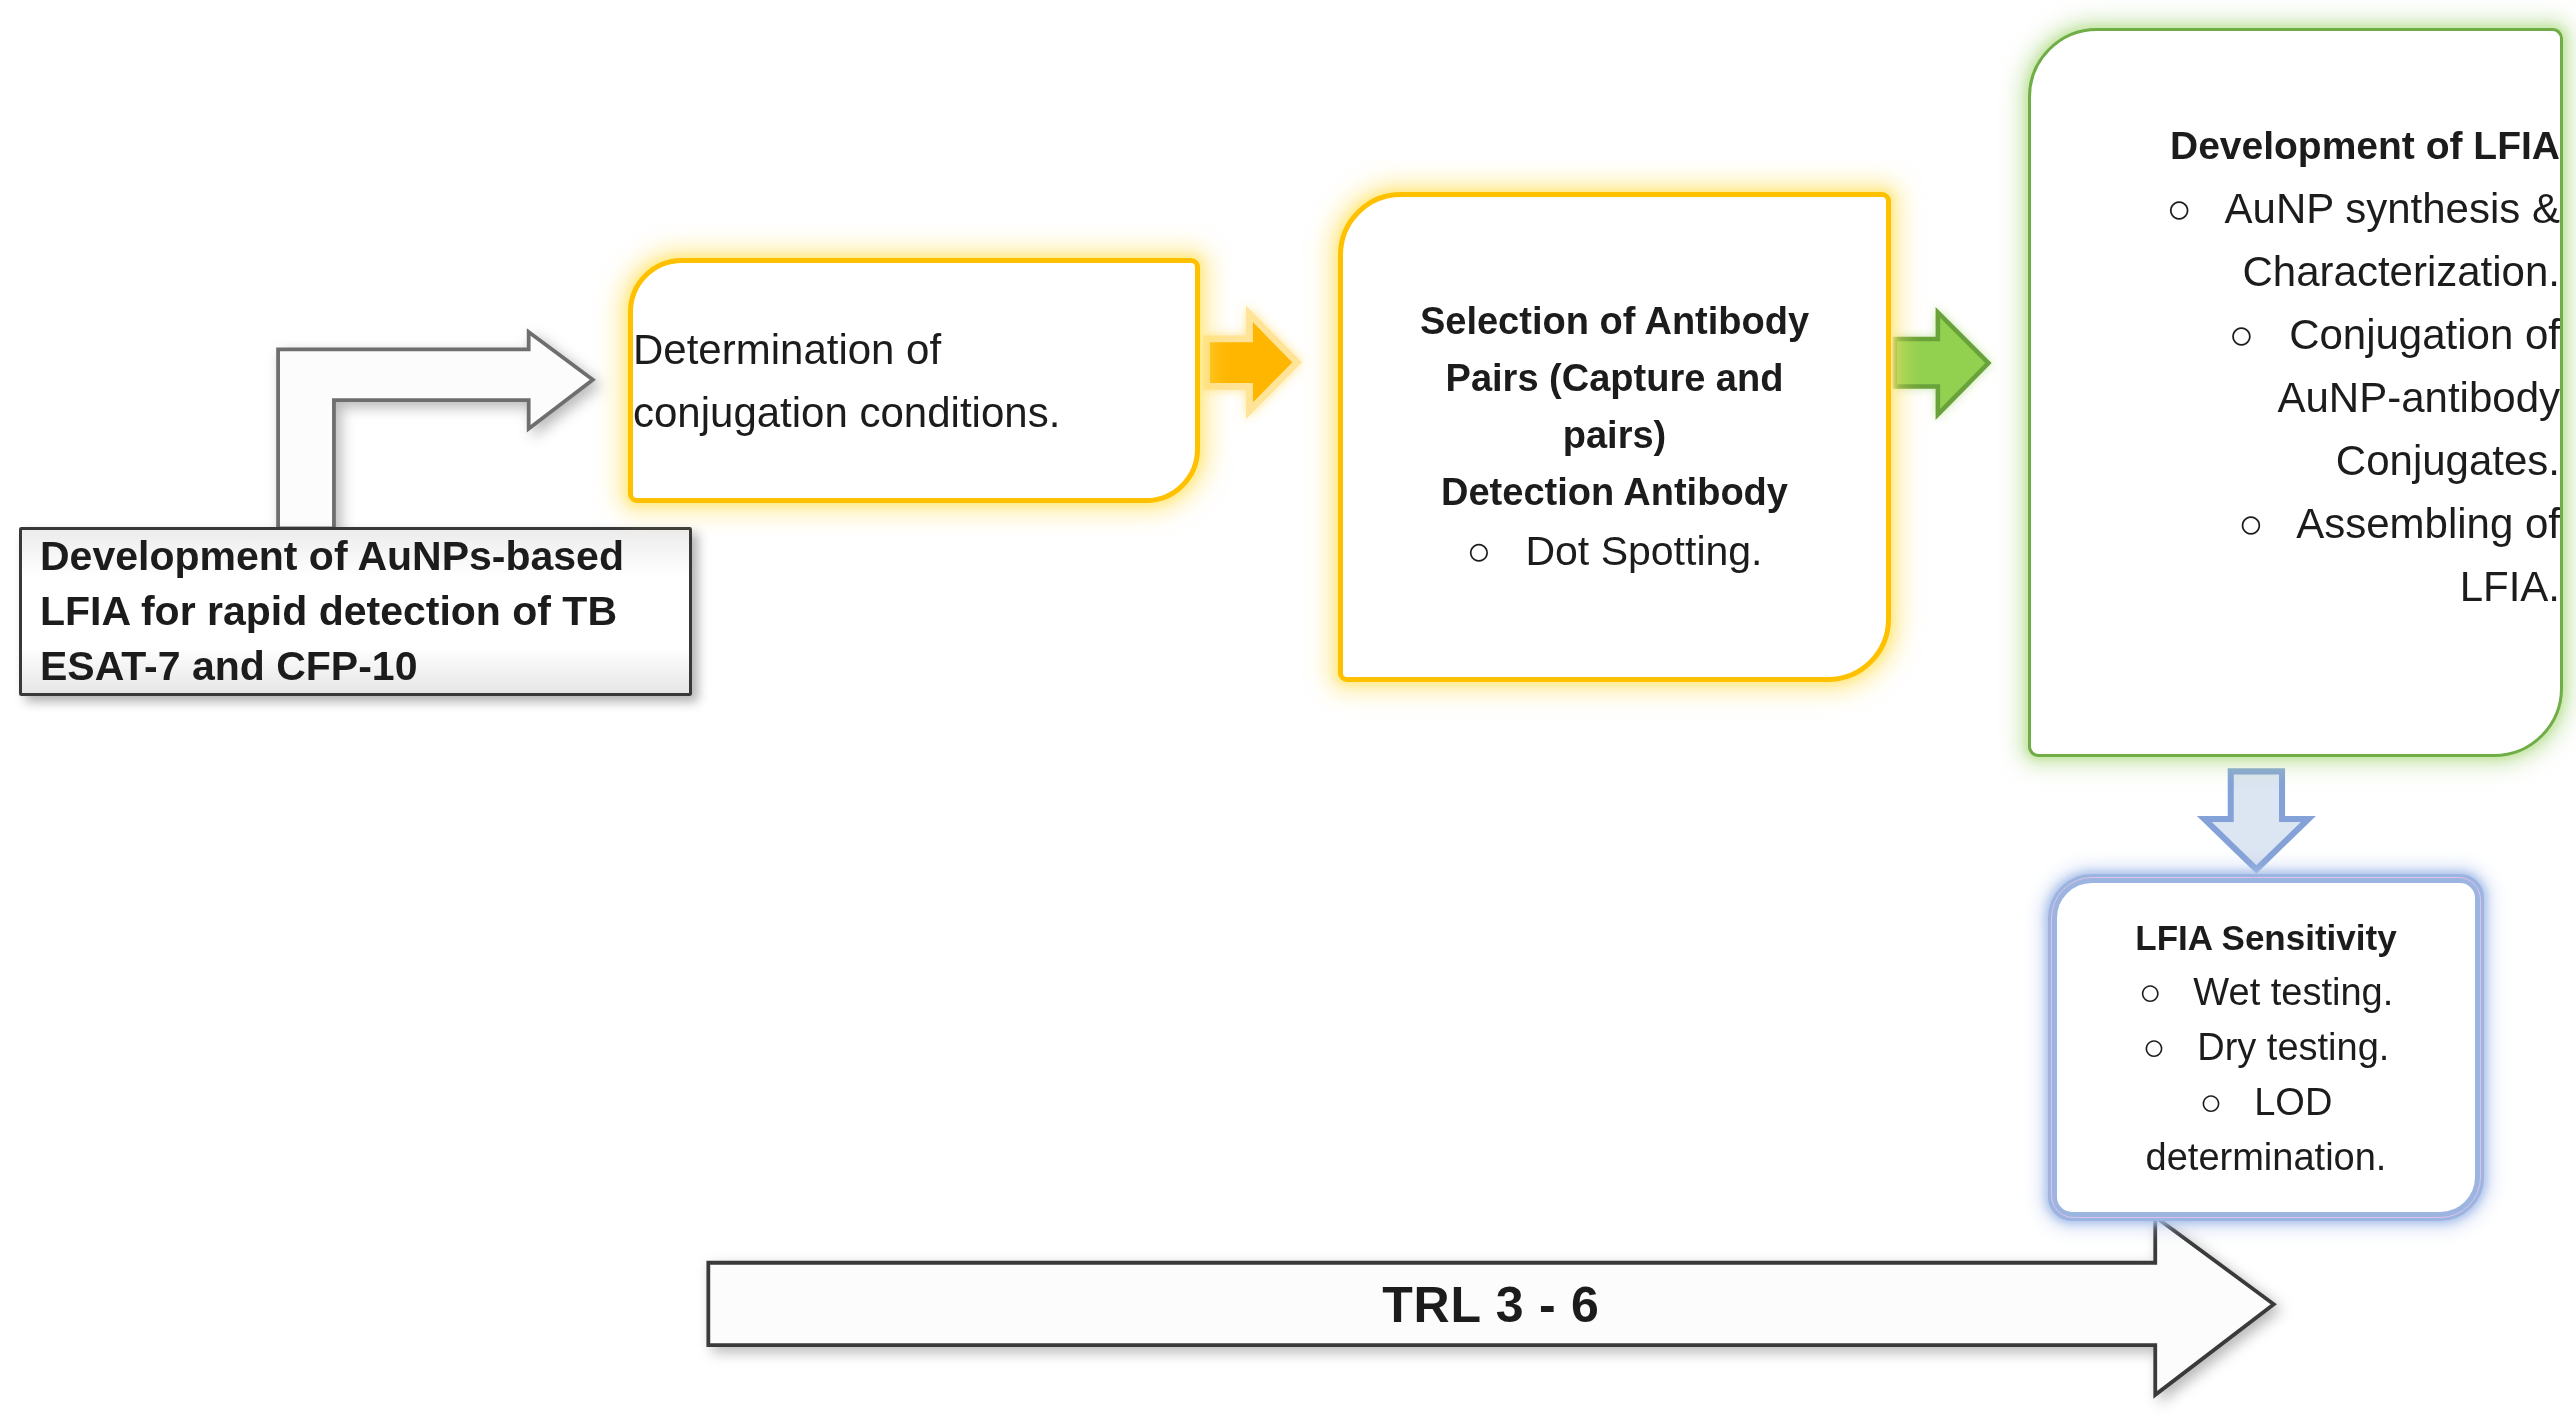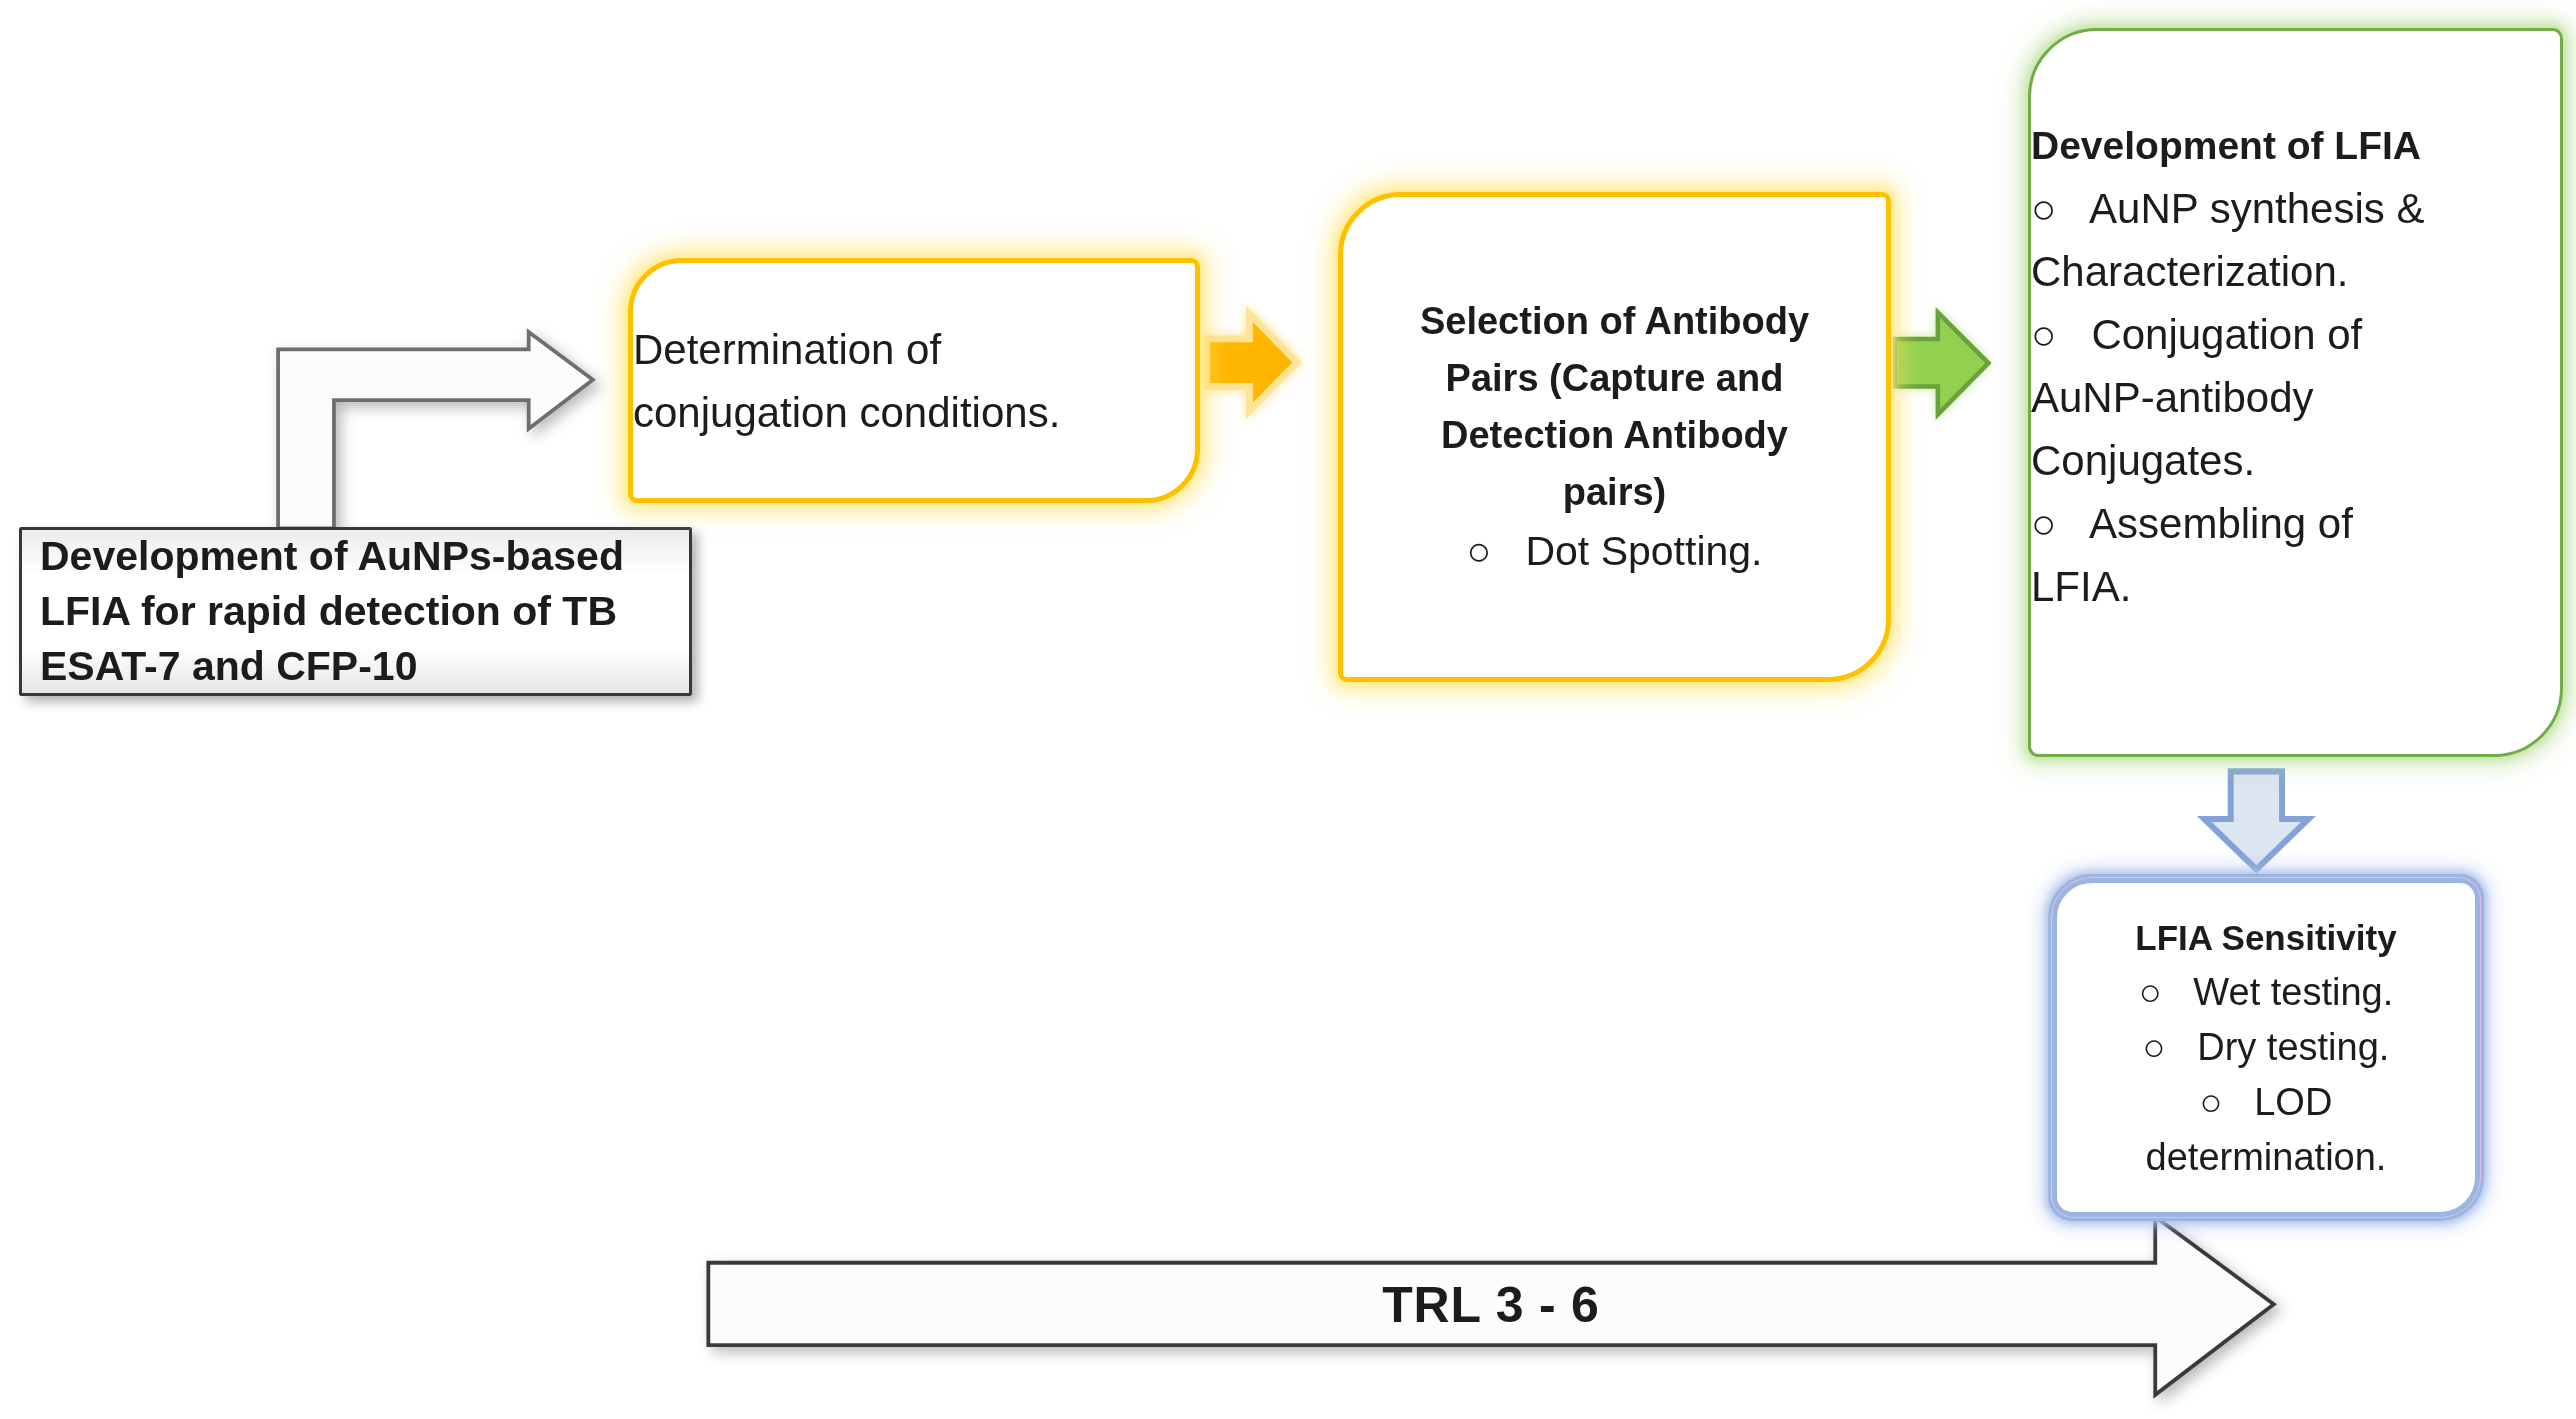--- a/index.html
+++ b/index.html
@@ -44,7 +44,7 @@
     left:2028px;top:28px;width:535px;height:729px;
     border:3.8px solid #70AD47;border-radius:69px 10.6px 69px 10.6px;
     box-shadow:0 0 7.5px 3px rgba(197,230,164,0.95),0 0 19.6px 9.8px rgba(178,219,139,0.50);
-    text-align:left;padding-bottom:53px;
+    text-align:right;padding-bottom:53px;
   }
   .dev-box .title{font-weight:bold;font-size:39px;line-height:63px;}
   .dev-box .bullet-line{font-size:42px;line-height:63px;}

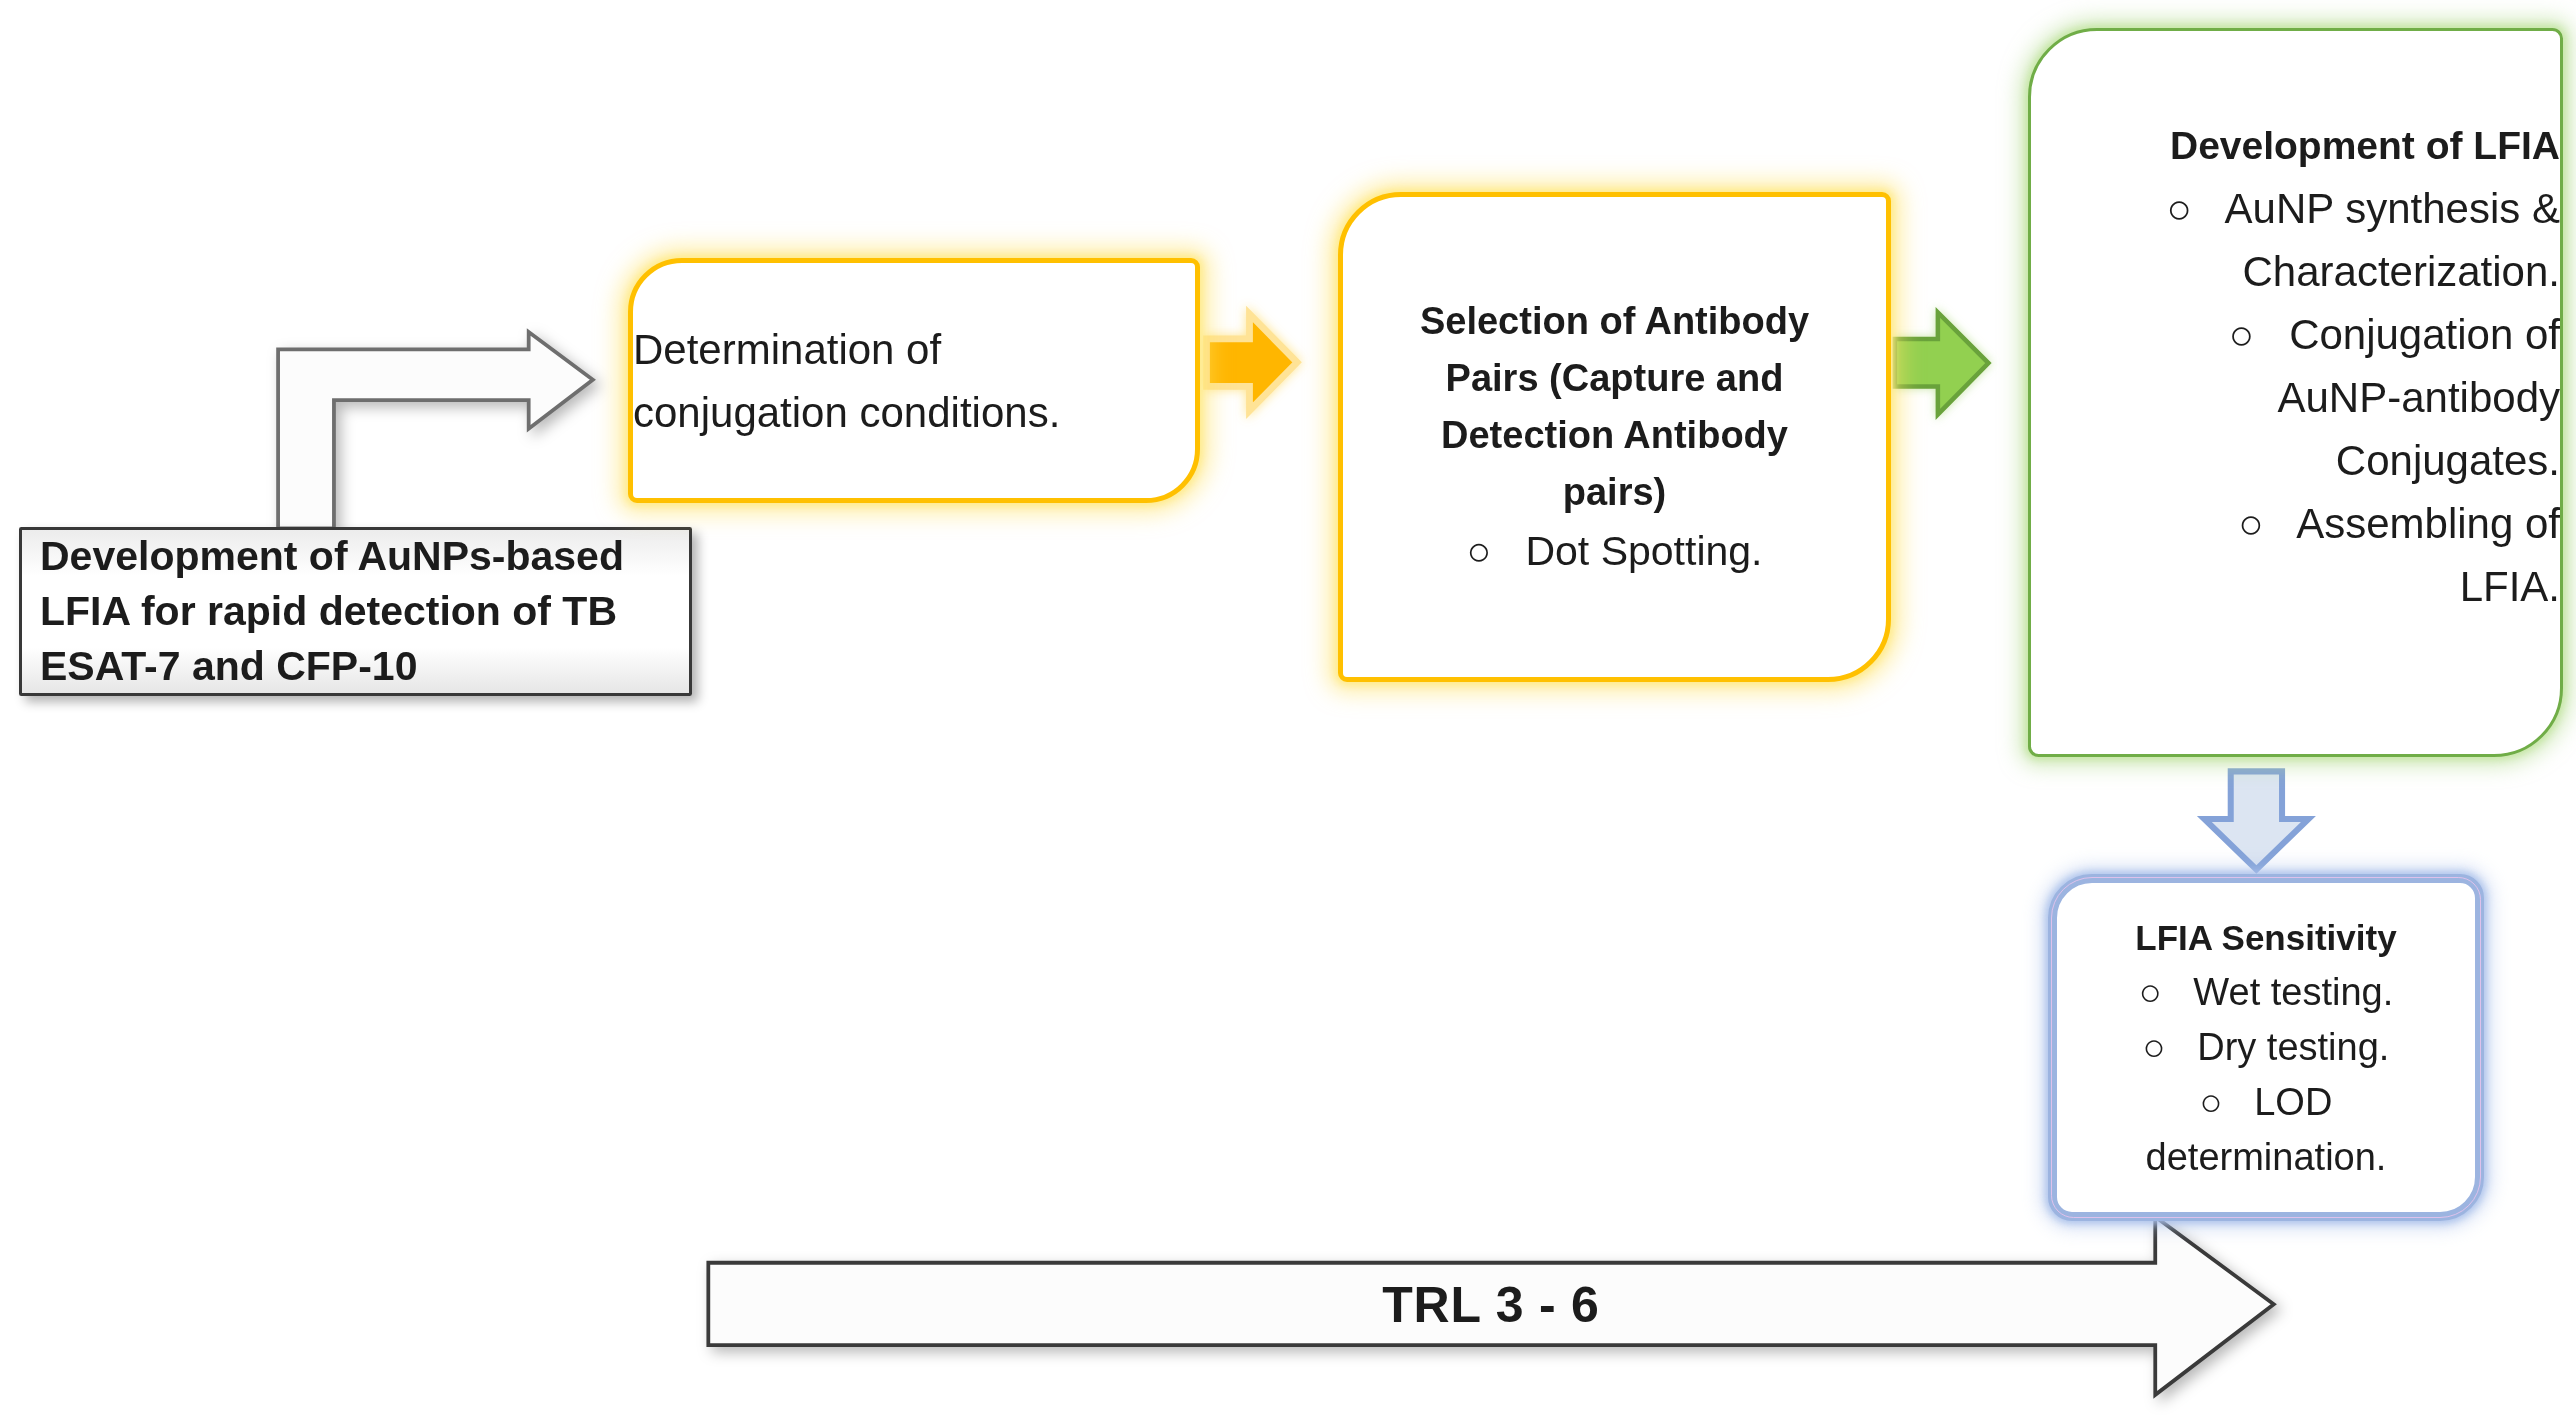--- a/index.html
+++ b/index.html
@@ -112,8 +112,8 @@
   <div class="box yellow-box antibody-box">
     <div class="line title">Selection of Antibody</div>
     <div class="line title">Pairs (Capture and</div>
+    <div class="line title">pairs)</div>
     <div class="line title">Detection Antibody</div>
-    <div class="line title">pairs)</div>
     <div class="line bullet-line">○&nbsp;&nbsp; Dot Spotting.</div>
   </div>
 

